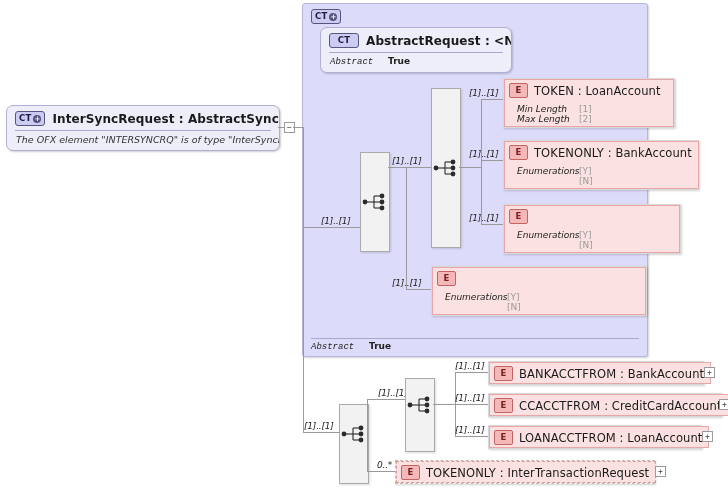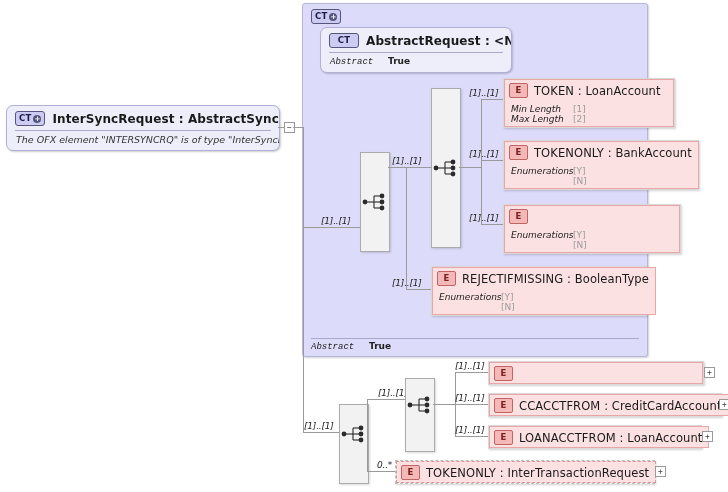--- a/index.html
+++ b/index.html
@@ -135,7 +135,7 @@
     margin-left:6px;letter-spacing:0.1px;
   }
   .elem-sep{height:1px;background:#e2b3b3;margin:0 5px;}
-  .elem-body{padding:3px 6px 4px 6px;}
+  .elem-body{padding:3px 6px 4px 12px;}
   .facet-row{display:flex;align-items:baseline;white-space:nowrap;}
   .facet-key{
     font-size:9px;font-style:italic;color:#222;

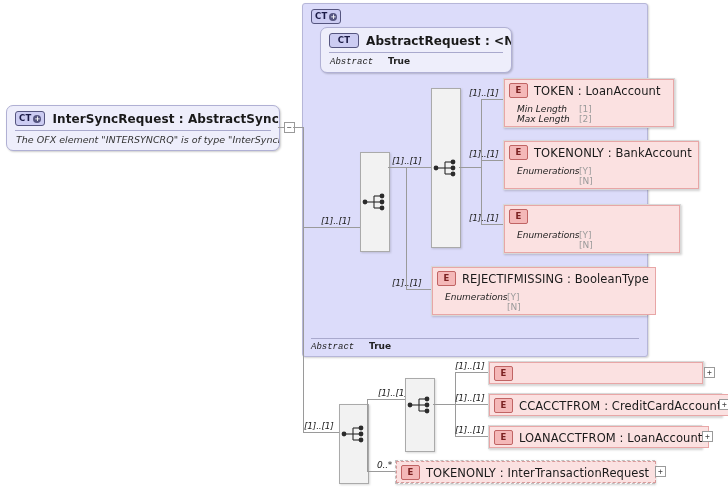--- a/index.html
+++ b/index.html
@@ -352,7 +352,6 @@
     <div class="elem-inner">
       <div class="elem-head">
         <span class="badge-e">E</span>
-        <span class="elem-title">REJECTIFMISSING : BooleanType</span>
       </div>
       <div class="elem-sep"></div>
       <div class="elem-body">

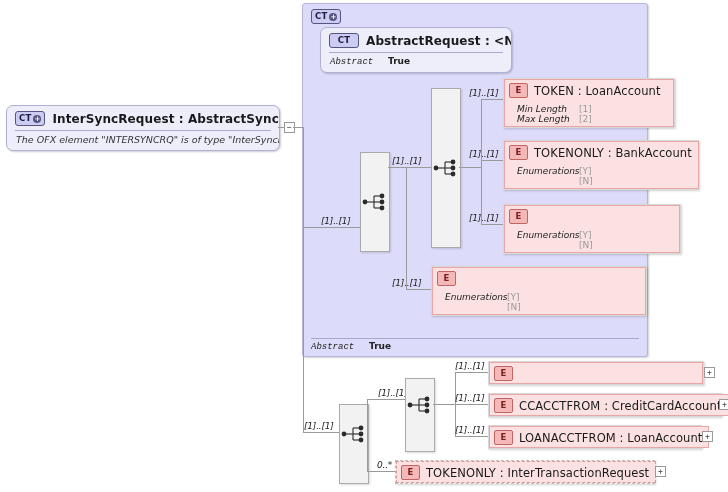--- a/index.html
+++ b/index.html
@@ -419,6 +419,7 @@
     <div class="elem-inner">
       <div class="elem-head">
         <span class="badge-e">E</span>
+        <span class="elem-title">BANKACCTFROM : BankAccount</span>
       </div>
     </div>
   </div>

